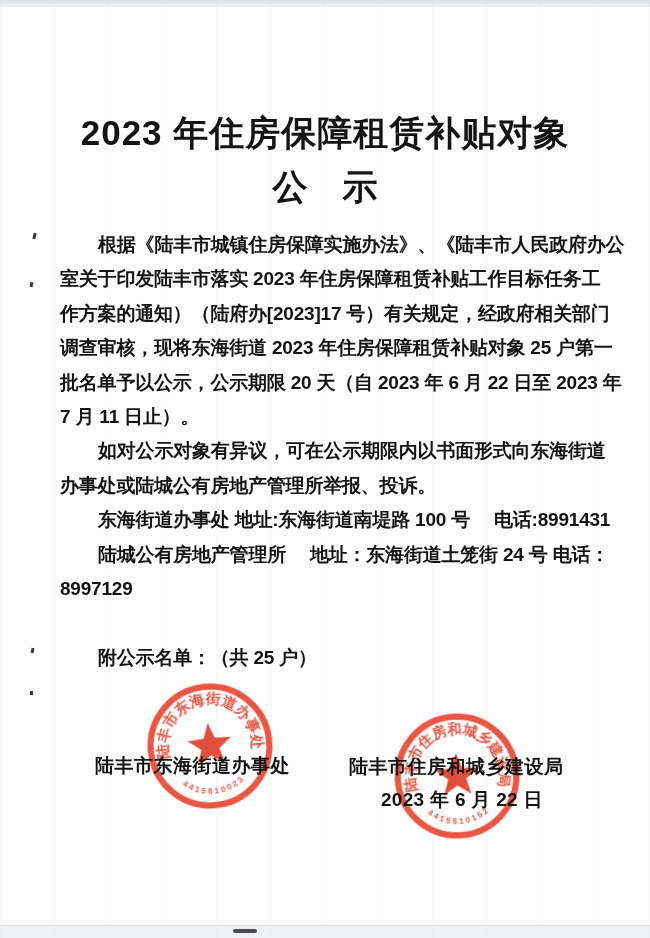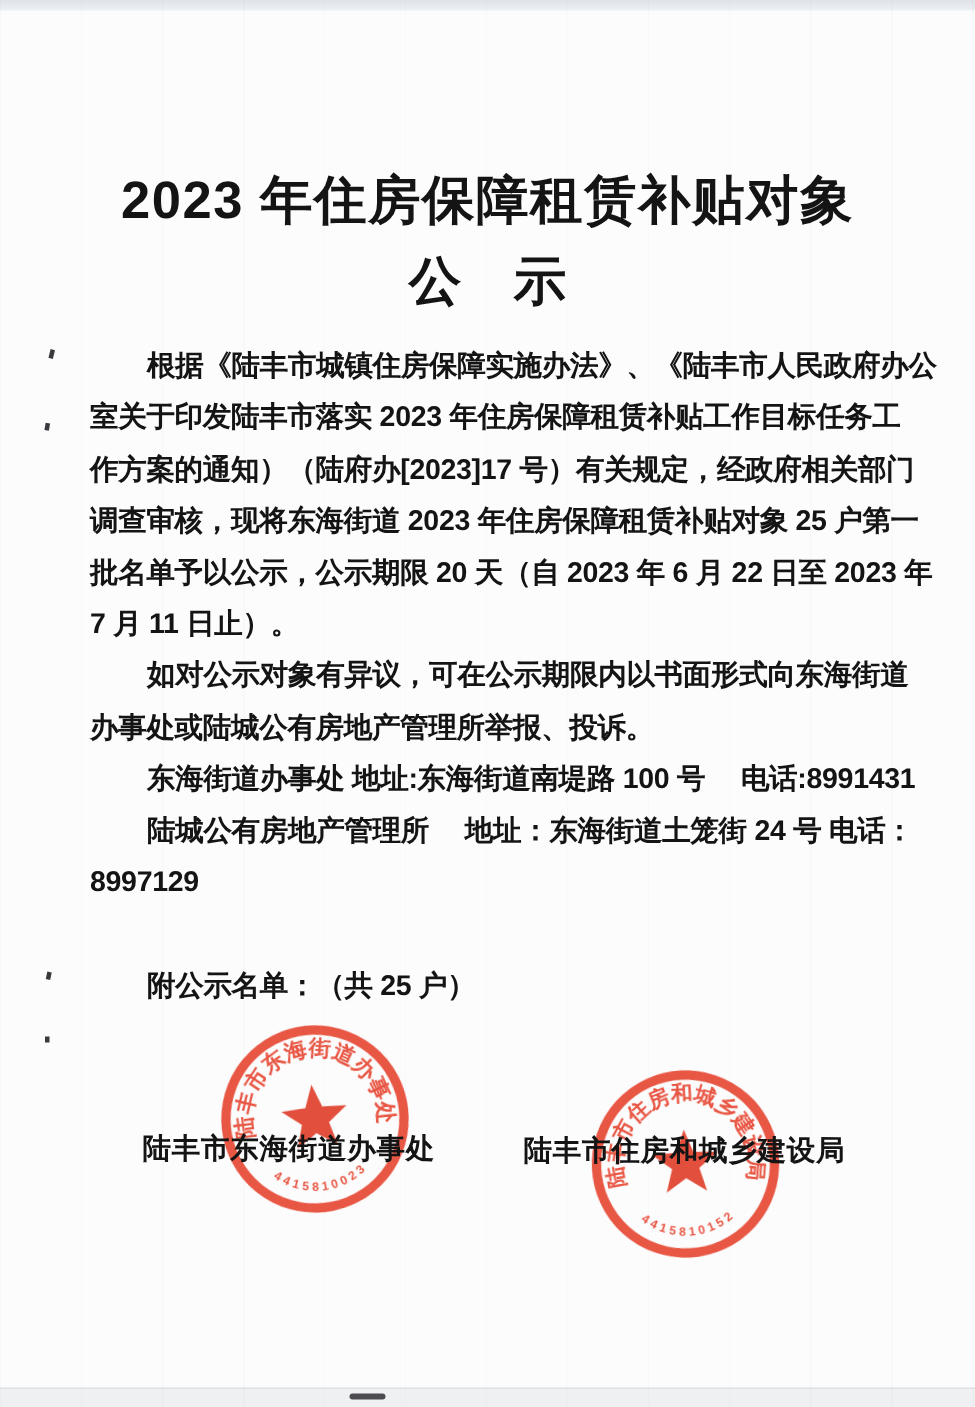--- a/index.html
+++ b/index.html
@@ -110,6 +110,7 @@
 
   <div class="sig sig-left">陆丰市东海街道办事处</div>
   <div class="sig sig-right">陆丰市住房和城乡建设局</div>
+  <div class="sig sig-date">2023 年 6 月 22 日</div>
 
   <div class="artifact a1"></div>
   <div class="artifact a2"></div>

